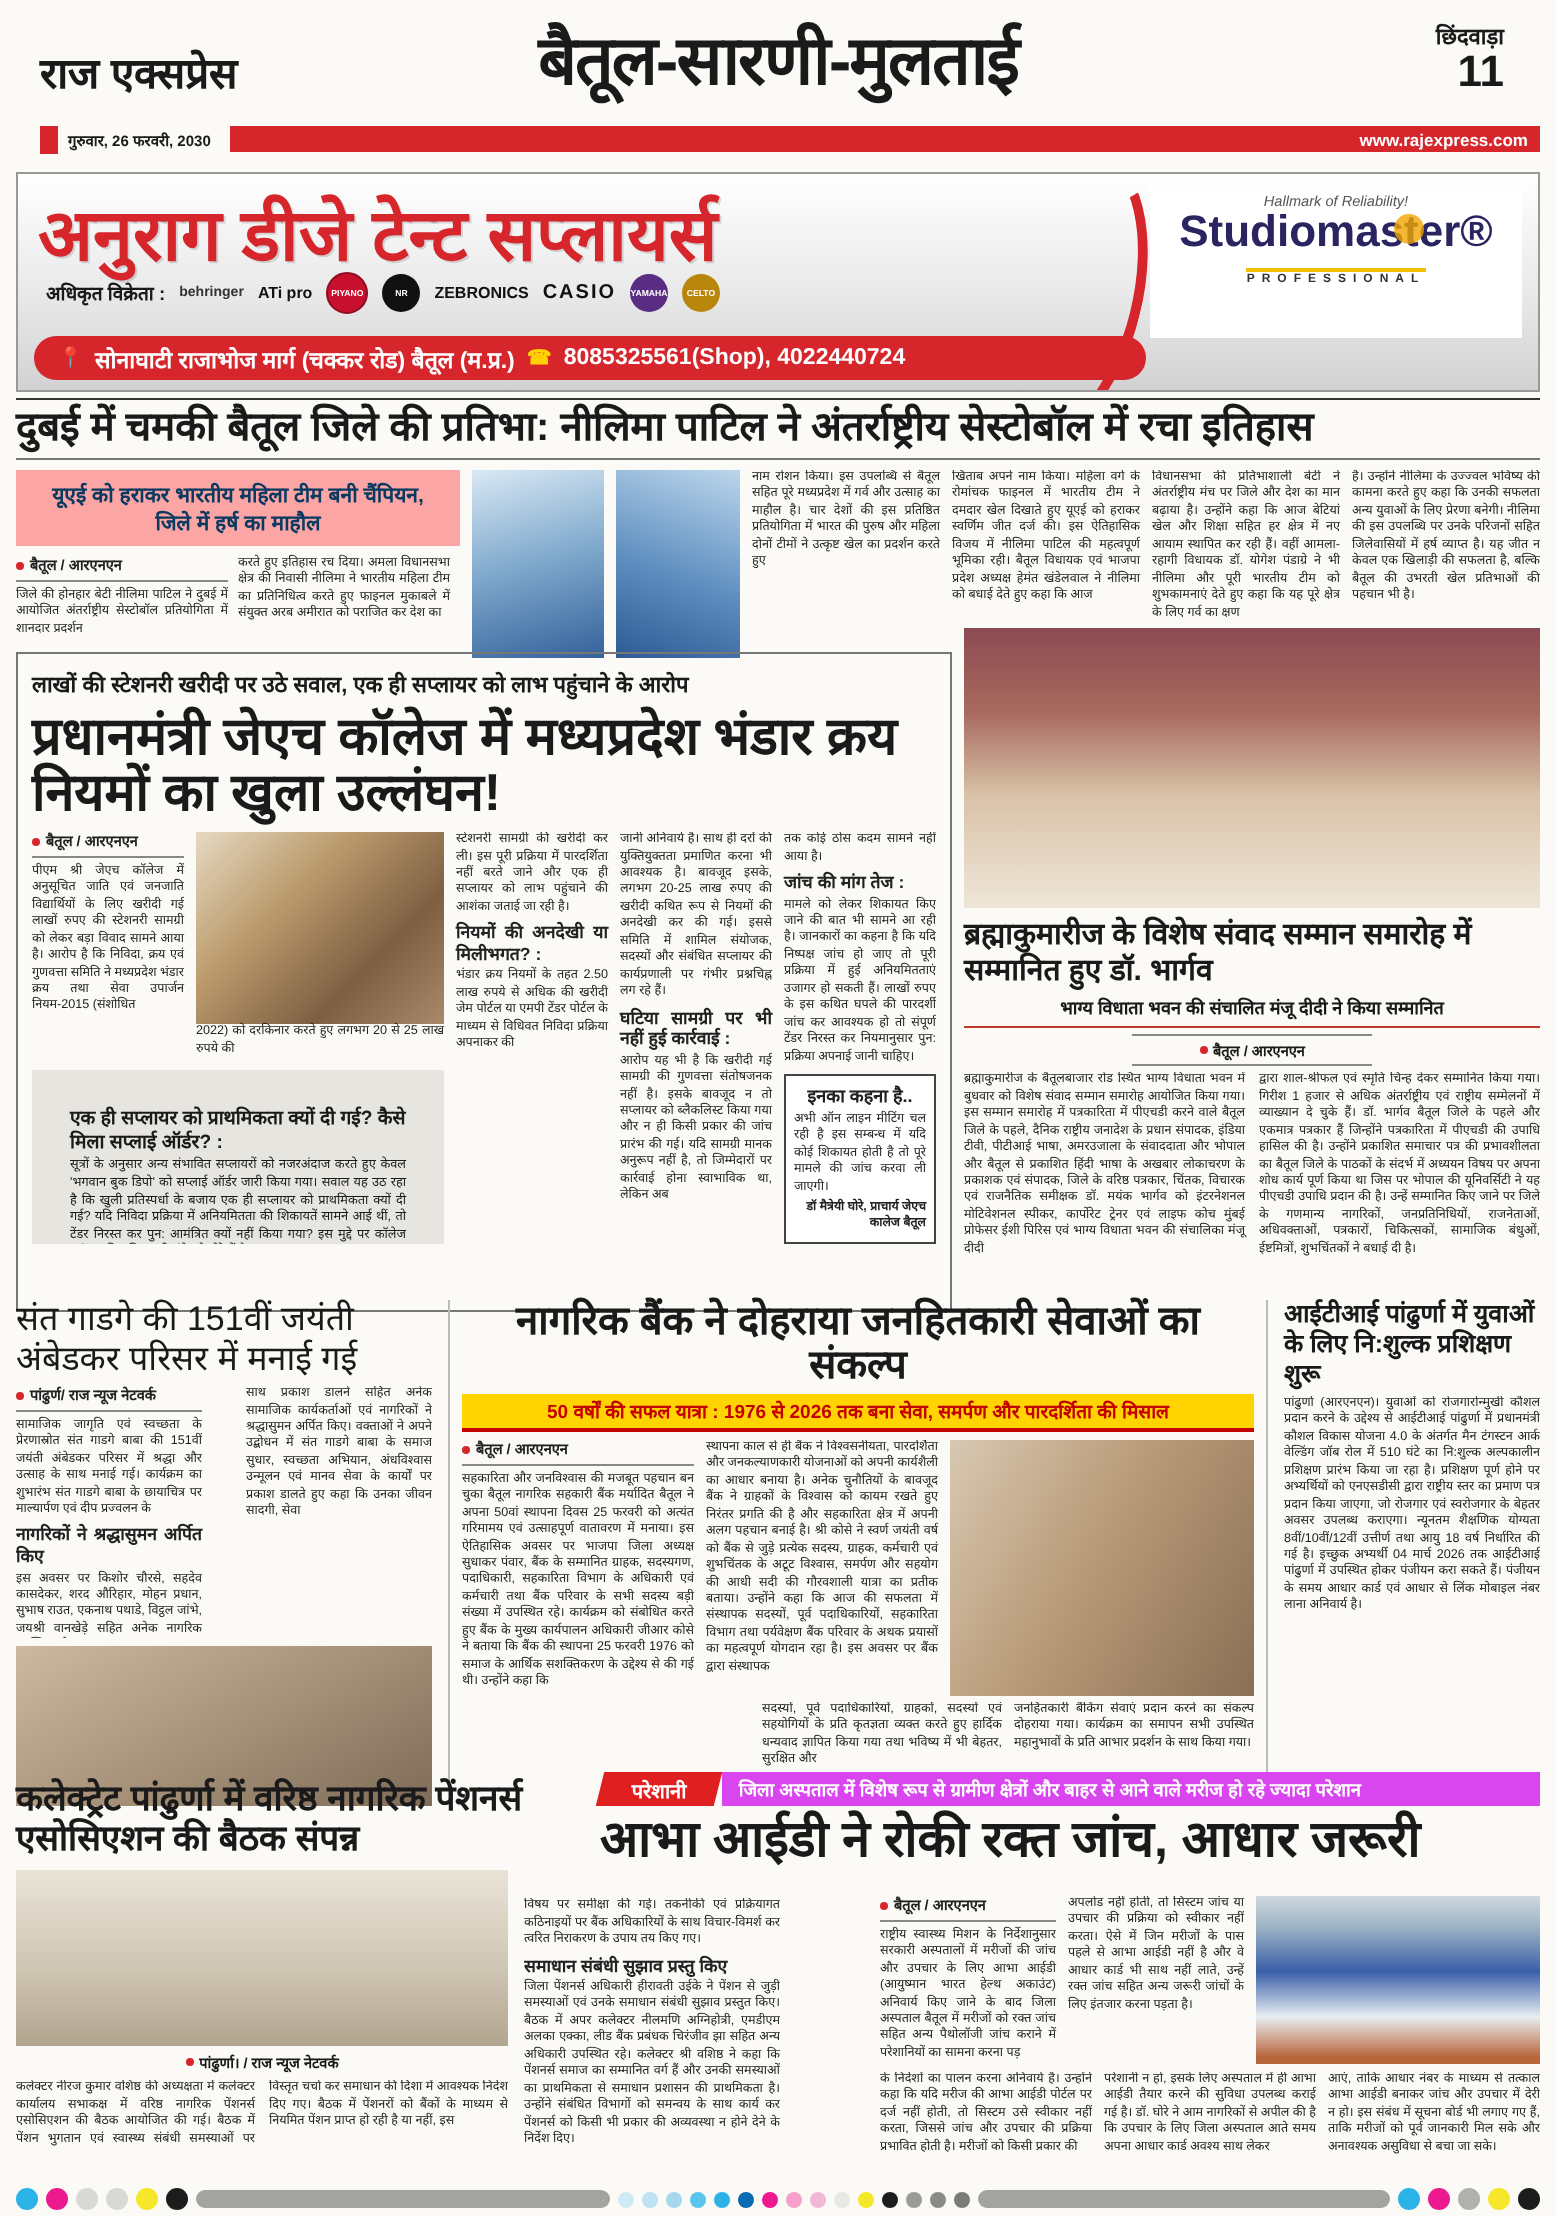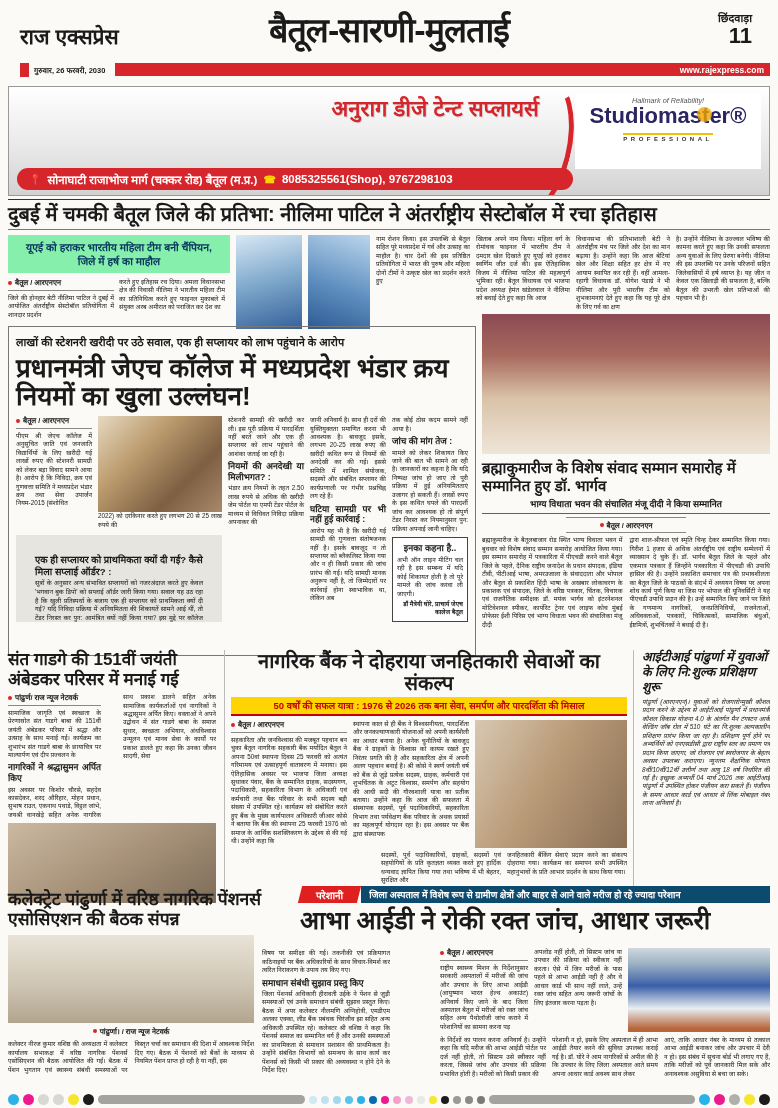--- a/index.html
+++ b/index.html
@@ -18,7 +18,7 @@
   
   .ad{position:absolute;top:86px;left:8px;width:760px;height:108px;border:1px solid #999;
       background:linear-gradient(180deg,#ffffff,#e9e9e9 55%,#d2d2d2);overflow:hidden;}
-  .ad-title{position:absolute;top:5px;left:10px;width:520px;text-align:right;font-size:22px;font-weight:800;color:#d6252b;text-shadow:1px 1px 0 #00000022;}
+  .ad-title{position:absolute;top:5px;left:10px;width:520px;text-align:left;font-size:36px;font-weight:800;color:#d6252b;text-shadow:1px 1px 0 #00000022;}
   .brands-row{position:absolute;top:49px;left:14px;width:528px;display:flex;align-items:center;gap:7px;}
   .dealer-label{font-size:9.5px;font-weight:800;}
   .brand{font-weight:800;white-space:nowrap;}

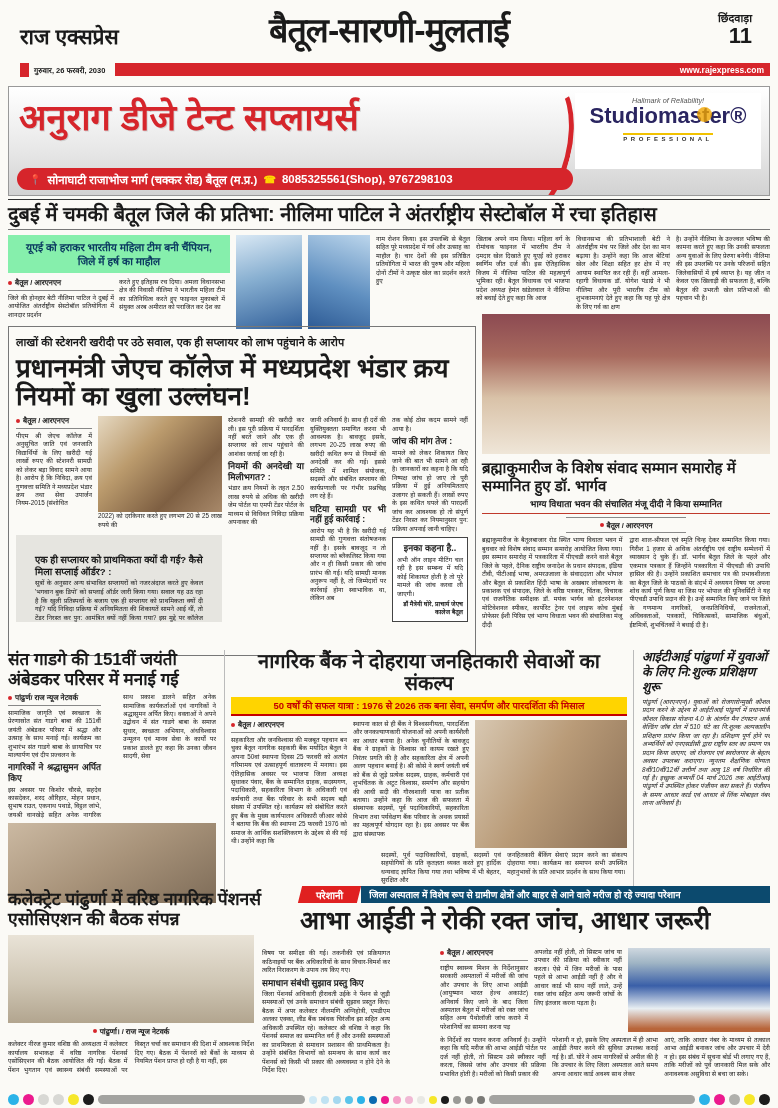--- a/index.html
+++ b/index.html
@@ -147,6 +147,17 @@
   <section class="ad">
     <div class="ad-title">अनुराग डीजे टेन्ट सप्लायर्स</div>
     <div class="swoosh"></div>
+    <div class="brands-row">
+      <span class="dealer-label">अधिकृत विक्रेता :</span>
+      <span class="brand b1">behringer</span>
+      <span class="brand b2">ATi pro</span>
+      <span class="chip c-red">PIYANO</span>
+      <span class="chip c-blk">NR</span>
+      <span class="brand b-zeb">ZEBRONICS</span>
+      <span class="brand b-cas">CASIO</span>
+      <span class="chip c-pur">YAMAHA</span>
+      <span class="chip c-gold">CELTO</span>
+    </div>
     <div class="ad-right">
       <div class="tagline">Hallmark of Reliability!</div>
       <div class="studiomaster"><span class="sm-dot"></span><span>Studiomaster®</span></div>

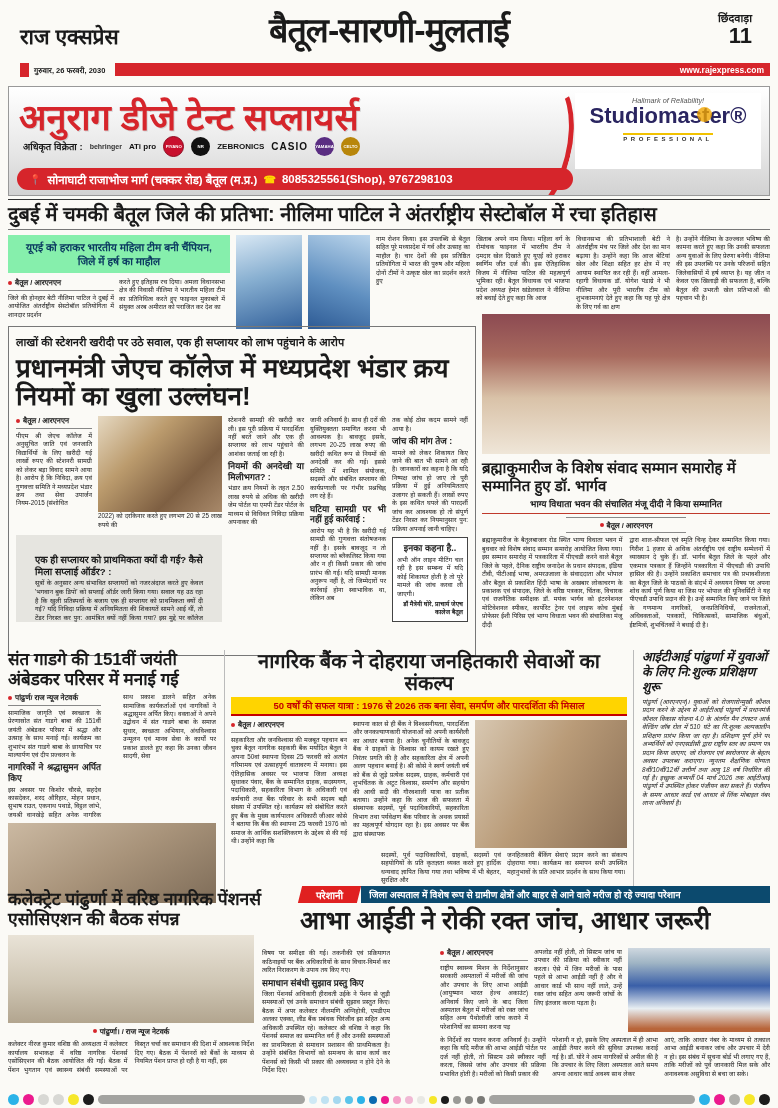--- a/index.html
+++ b/index.html
@@ -167,7 +167,7 @@
       <span class="bar-icon">📍</span>
       <span>सोनाघाटी राजाभोज मार्ग (चक्कर रोड) बैतूल (म.प्र.)</span>
       <span class="bar-icon">☎</span>
-      <span>8085325561(Shop), 9767298103</span>
+      <span>8085325561(Shop), 4022440724</span>
     </div>
   </section>
 

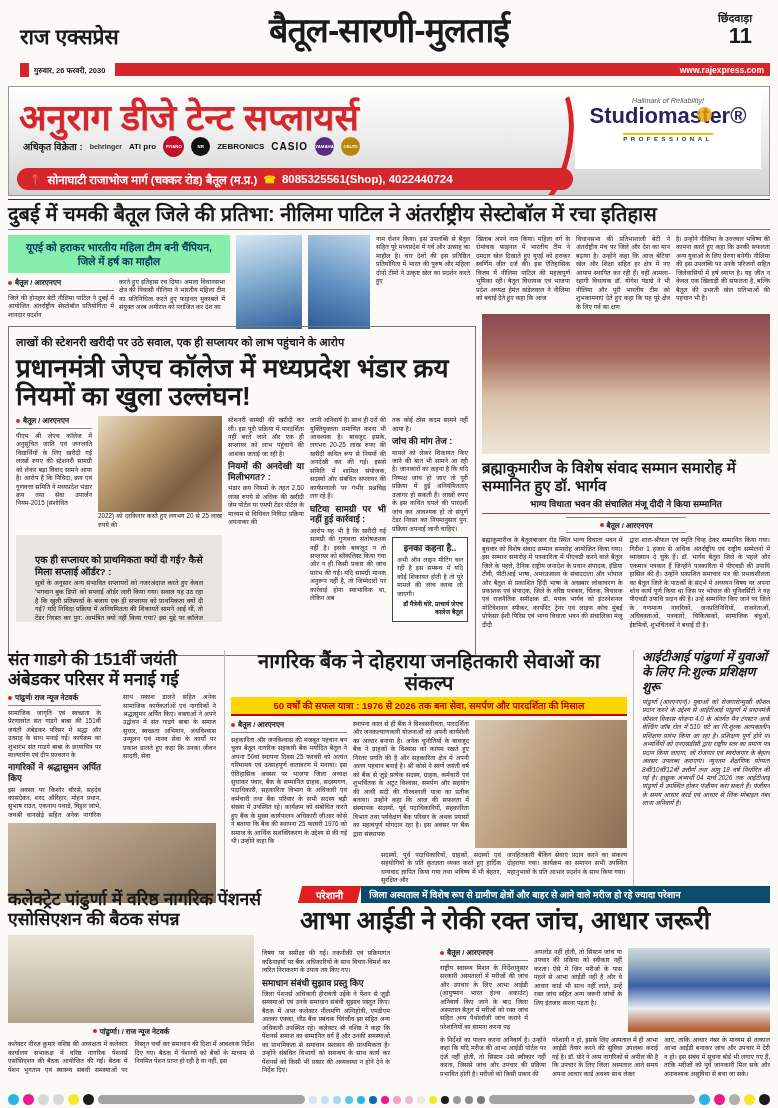--- a/index.html
+++ b/index.html
@@ -53,7 +53,7 @@
   .headline1{font-size:20px;font-weight:800;line-height:1.1;border-top:1.5px solid #333;border-bottom:1px solid #777;padding:3px 0 4px;}
   .a1-content{display:flex;gap:6px;margin-top:5px;height:98px;overflow:hidden;}
   .a1-left{width:222px;flex:none;display:flex;flex-wrap:wrap;gap:5px;align-content:flex-start;}
-  .bluebox{width:100%;height:38px;background:#86efac;color:#0a3a60;font-weight:800;font-size:10.5px;text-align:center;display:flex;align-items:center;justify-content:center;padding:2px 10px;box-sizing:border-box;}
+  .bluebox{width:100%;height:38px;background:#fca5a5;color:#0a3a60;font-weight:800;font-size:10.5px;text-align:center;display:flex;align-items:center;justify-content:center;padding:2px 10px;box-sizing:border-box;}
   .a1-left .col{width:106px;}
   .p-sport1{width:66px;height:94px;background:linear-gradient(165deg,#d9e8f4,#86aed0 45%,#33619b);}
   .p-sport2{width:62px;height:94px;background:linear-gradient(200deg,#bcd6ec,#5f8fc0 55%,#2d5a94);}

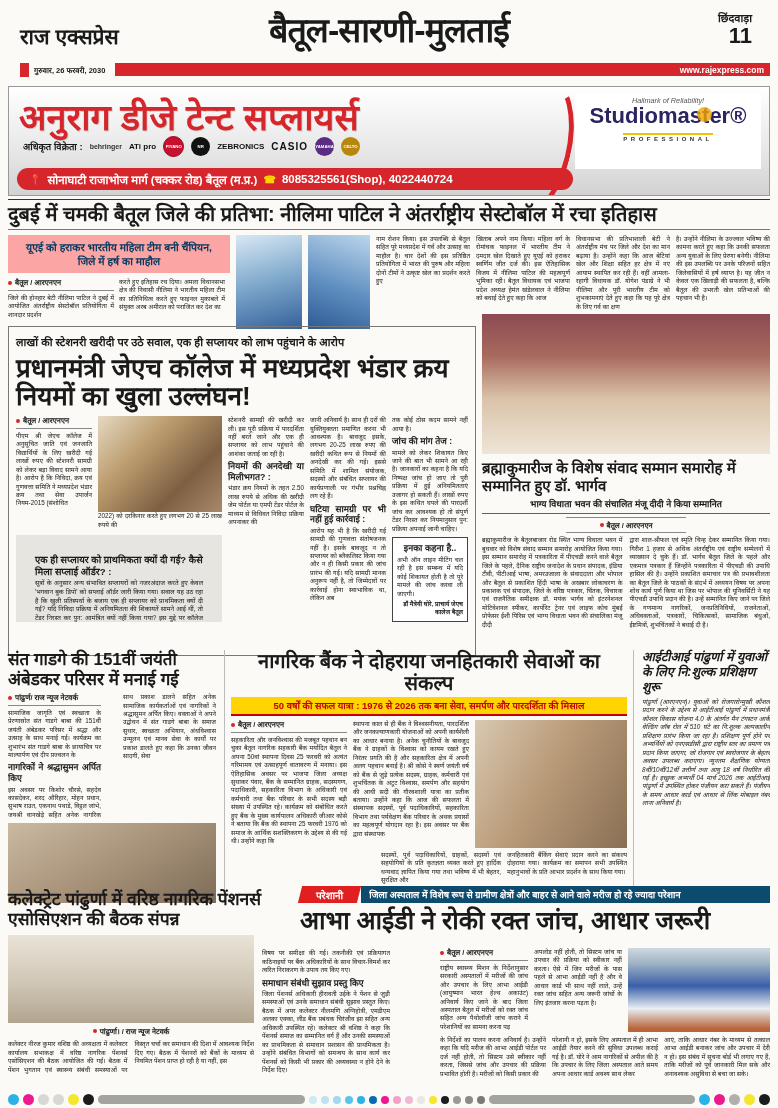--- a/index.html
+++ b/index.html
@@ -83,7 +83,7 @@
   .a3-body .col{flex:1;}
   
   .a4{position:absolute;top:650px;left:8px;width:208px;}
-  .headline4{font-size:17px;font-weight:700;line-height:1.15;margin-bottom:4px;}
+  .headline4{font-size:17px;font-weight:400;line-height:1.15;margin-bottom:4px;}
   .a4-cols{display:flex;gap:22px;height:126px;overflow:hidden;}
   .a4-cols .col{flex:1;}
   .p-gathering{width:100%;height:80px;margin-top:4px;background:linear-gradient(150deg,#cbb9a2,#a8937a 50%,#7e6c58);}

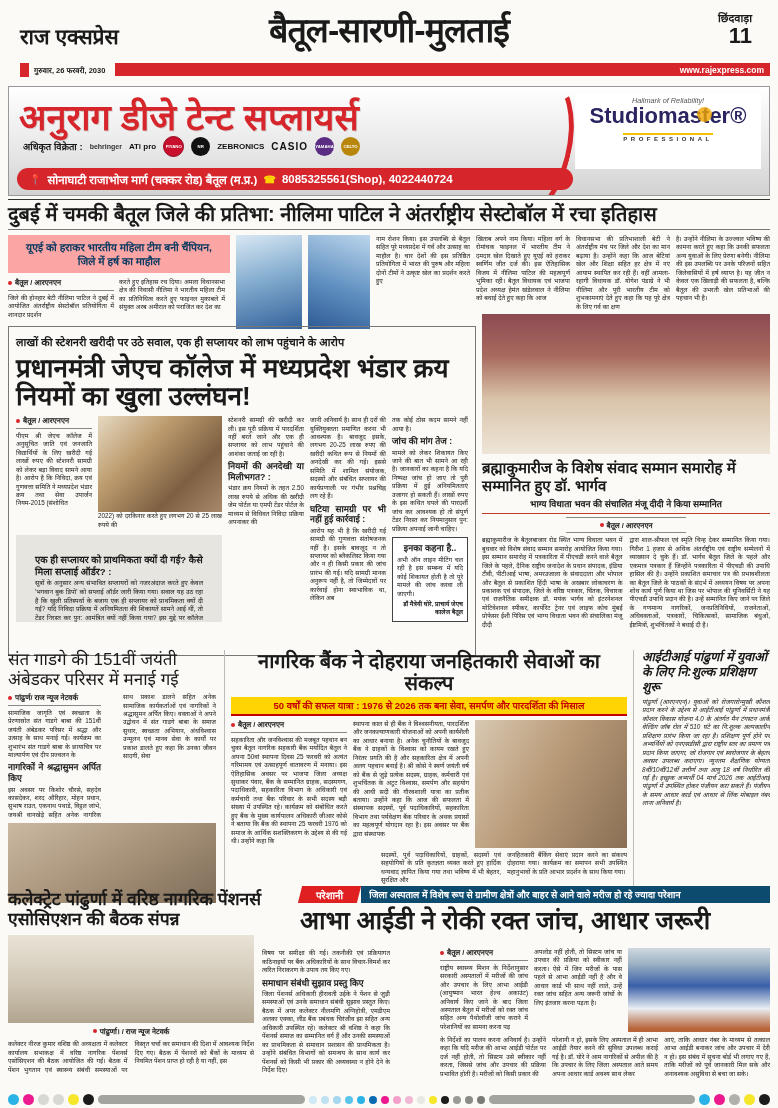--- a/index.html
+++ b/index.html
@@ -95,7 +95,7 @@
   .p-cake{flex:1;height:128px;background:linear-gradient(120deg,#d8c8b2,#b99b78 45%,#8a6f55);}
   .a5-caps{display:flex;gap:6px;margin:3px 0 0 150px;height:50px;overflow:hidden;}
   .a5-caps .col{flex:1;}
-  .a6{position:absolute;top:650px;left:642px;width:128px;font-style:italic;}
+  .a6{position:absolute;top:650px;left:642px;width:128px;}
   .headline6{font-size:12.5px;font-weight:800;line-height:1.2;margin-bottom:3px;}
   .a6 .col{height:186px;overflow:hidden;}
   

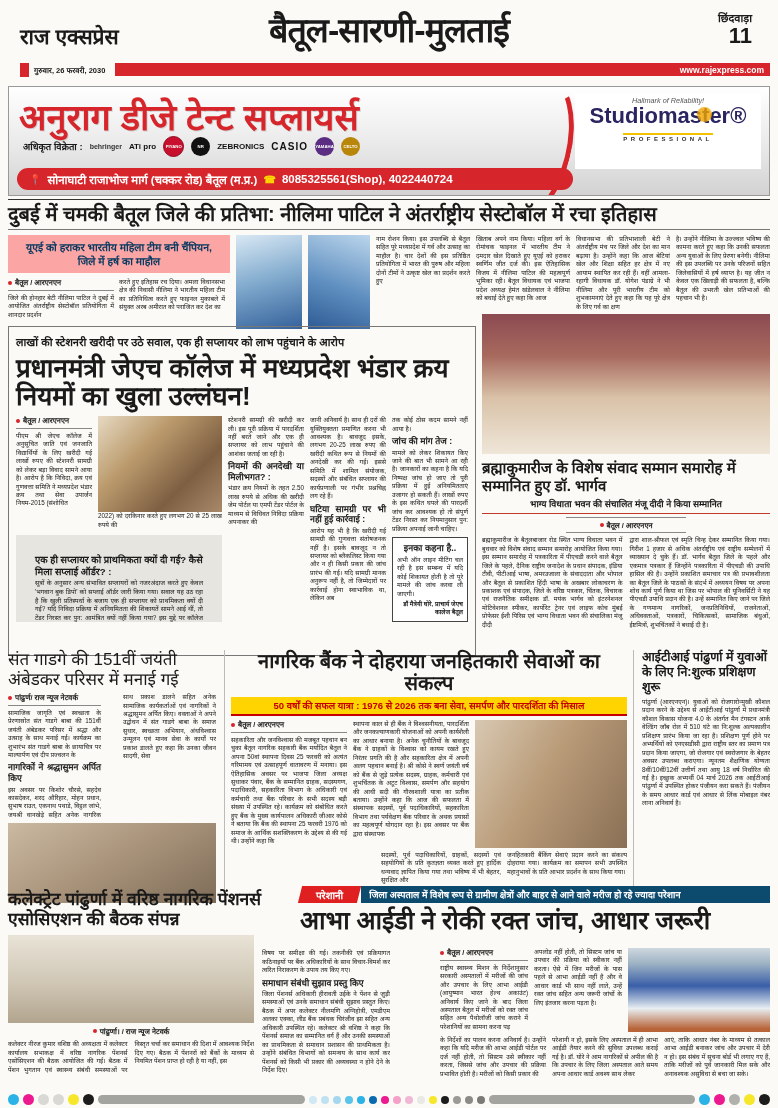--- a/index.html
+++ b/index.html
@@ -111,7 +111,7 @@
   .tagrow{display:flex;height:17px;}
   .tag{background:#e02020;color:#fff;font-weight:800;font-size:10px;display:flex;align-items:center;padding:0 16px;transform:skewX(-14deg);margin-right:2px;}
   .tag span{display:inline-block;transform:skewX(14deg);}
-  .strip8{flex:1;background:#0c4a6e;color:#fff;font-weight:bold;font-size:9.2px;display:flex;align-items:center;padding:0 8px;white-space:nowrap;overflow:hidden;}
+  .strip8{flex:1;background:#d946ef;color:#fff;font-weight:bold;font-size:9.2px;display:flex;align-items:center;padding:0 8px;white-space:nowrap;overflow:hidden;}
   .headline8{font-size:25px;font-weight:800;margin-top:4px;line-height:1.05;}
   .a8body{position:absolute;top:948px;left:440px;width:330px;}
   .a8-row1{display:flex;gap:6px;height:84px;overflow:hidden;}

